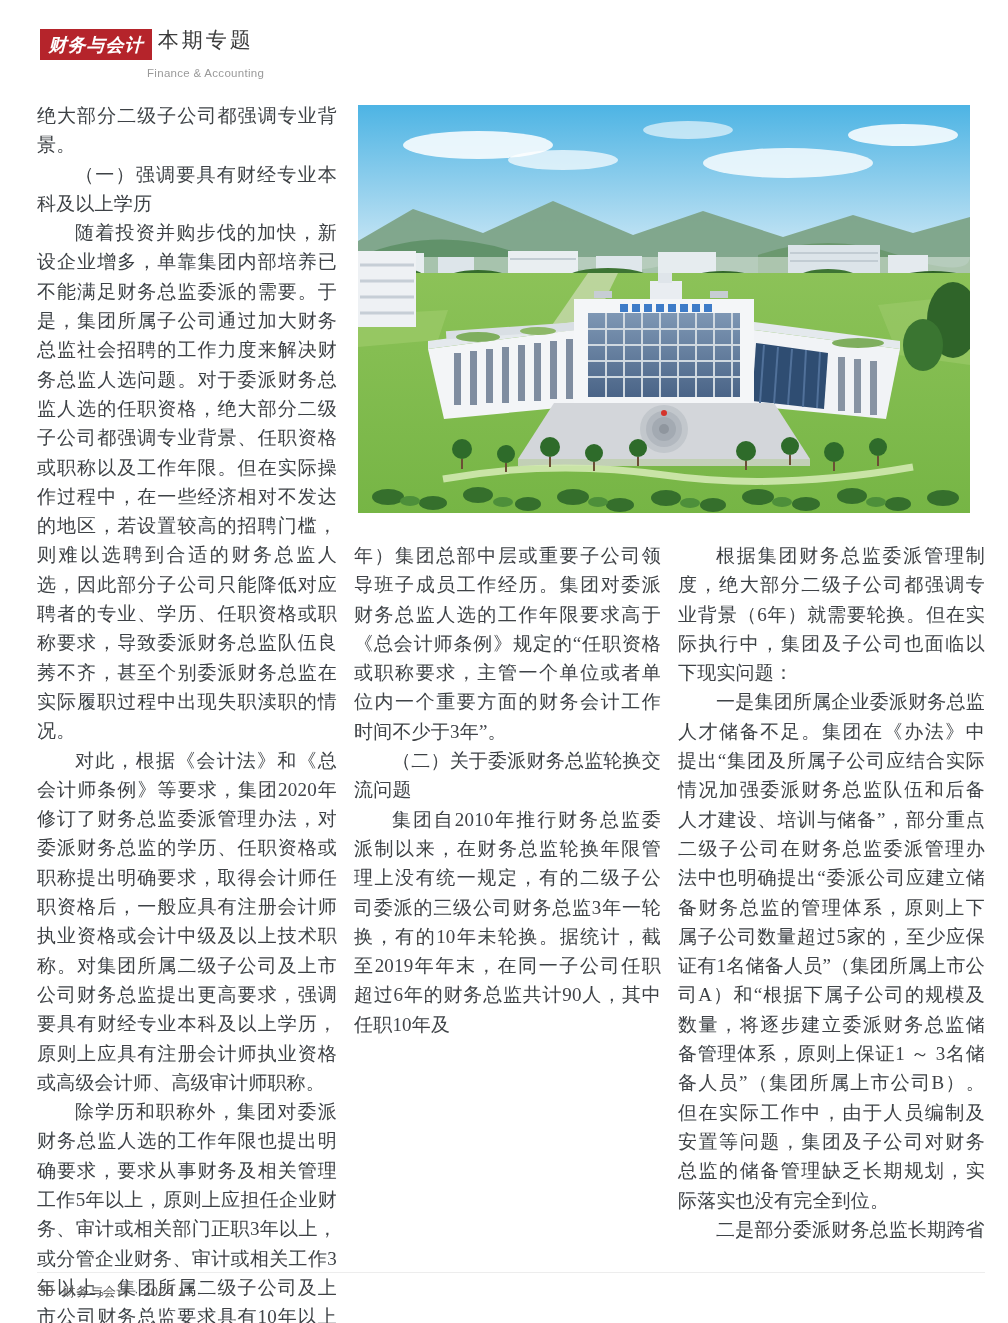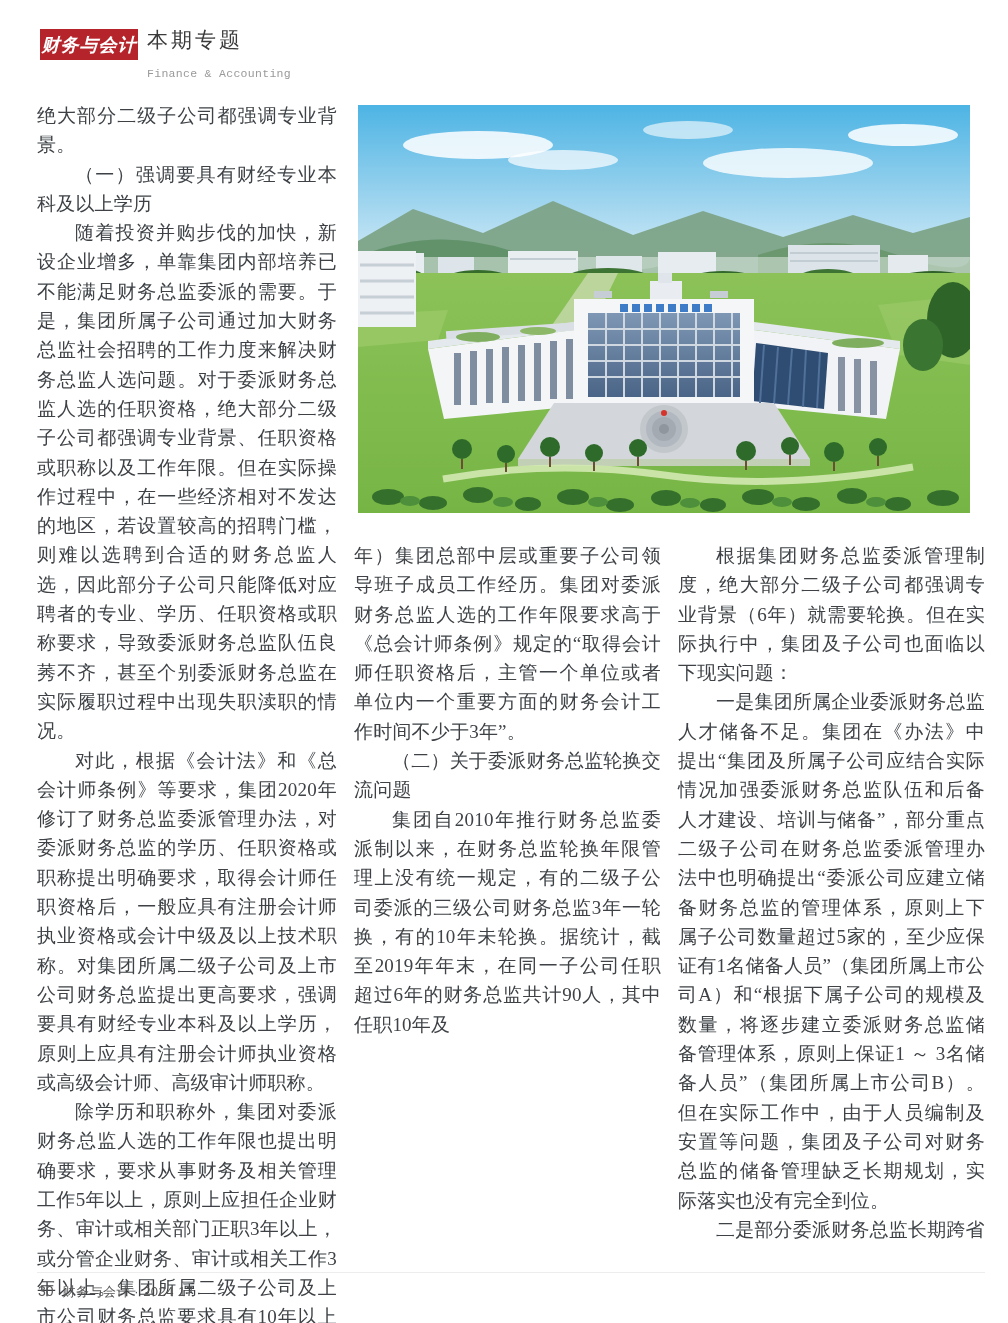--- a/index.html
+++ b/index.html
@@ -10,7 +10,7 @@
   .page{position:absolute;inset:0;}
   
   .logo{
-    position:absolute;left:40px;top:29px;width:98px;height:31px;background:#b5242b;
+    position:absolute;left:40px;top:29px;width:112px;height:31px;background:#b5242b;
     color:#ffffff;display:flex;align-items:center;justify-content:center;
     font-size:18px;font-weight:bold;font-style:italic;letter-spacing:1px;white-space:nowrap;
   }

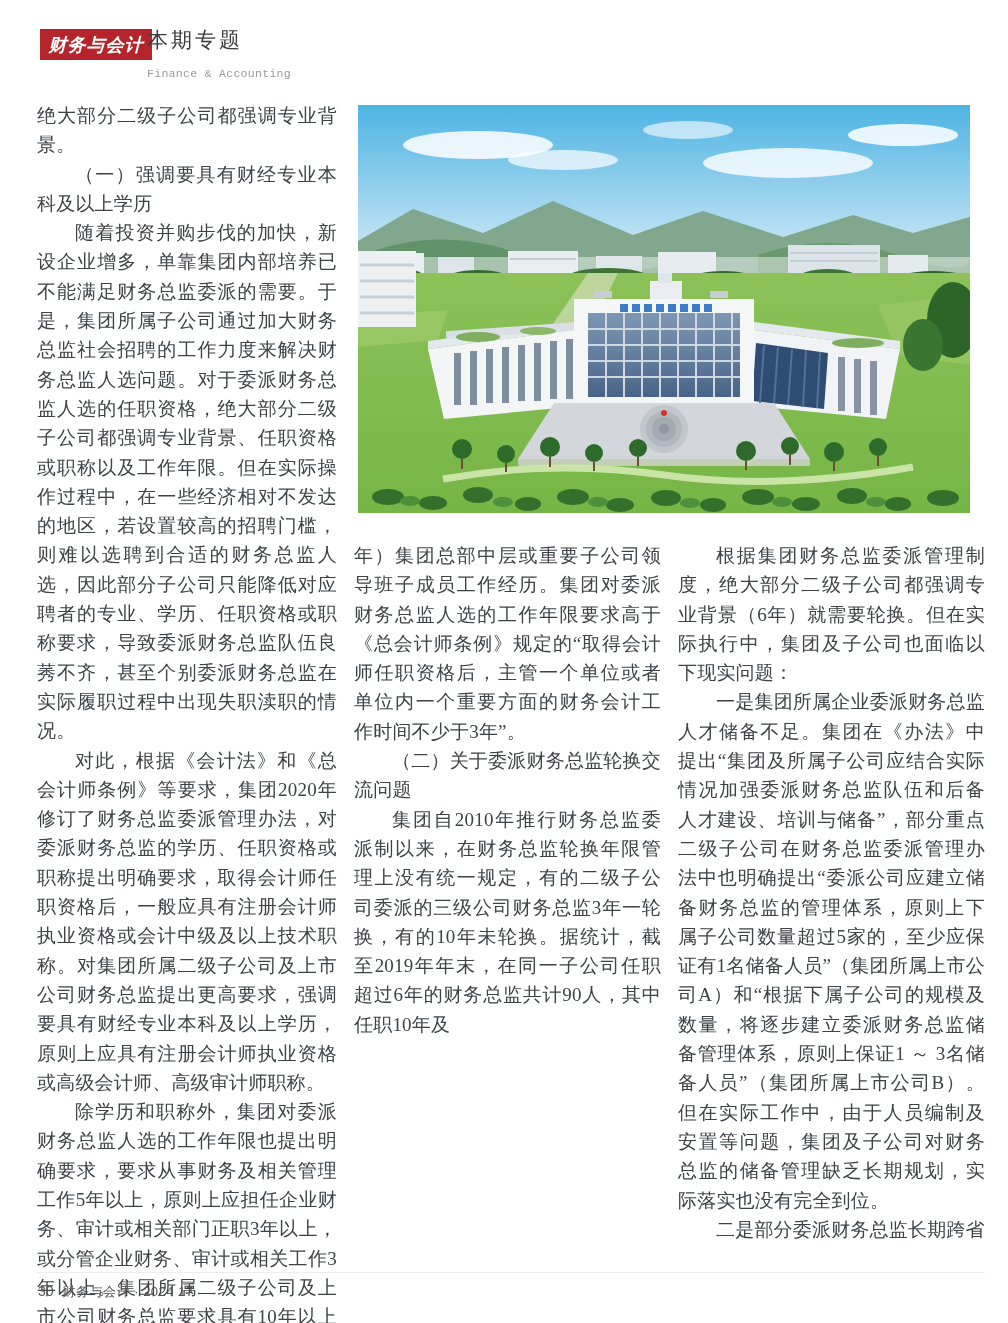--- a/index.html
+++ b/index.html
@@ -14,7 +14,7 @@
     color:#ffffff;display:flex;align-items:center;justify-content:center;
     font-size:18px;font-weight:bold;font-style:italic;letter-spacing:1px;white-space:nowrap;
   }
-  .section{position:absolute;left:147px;top:26px;font-family:Liberation Mono, monospace;}
+  .section{position:absolute;left:147px;top:26px;font-family:Liberation Sans, sans-serif;text-align:center;}
   .section-title{font-size:21px;color:#3b3b3b;letter-spacing:3px;font-weight:500;}
   .section-sub{font-size:11.5px;color:#9a9a9a;margin-top:13px;letter-spacing:.3px;}
   

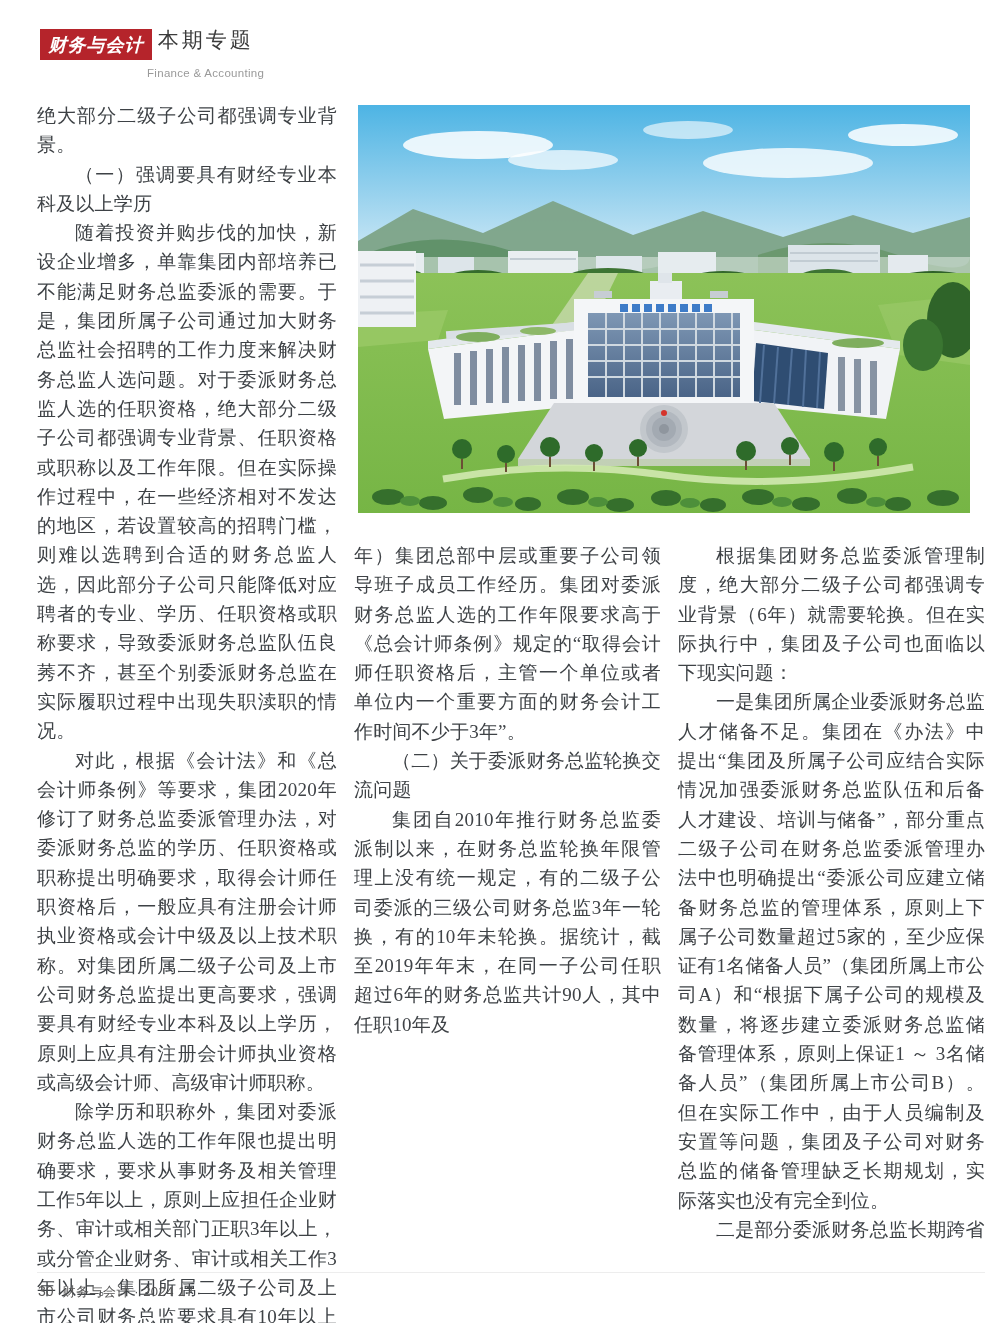--- a/index.html
+++ b/index.html
@@ -253,7 +253,7 @@
       </section>
     <section class="col col-after-photo">
 
-    <p class="para">年）集团总部中层或重要子公司领导班子成员工作经历。集团对委派财务总监人选的工作年限要求高于《总会计师条例》规定的“取得会计师任职资格后，主管一个单位或者单位内一个重要方面的财务会计工作时间不少于3年”。</p>
+    <p class="para">年）集团总部中层或重要子公司领导班子成员工作经历。集团对委派财务总监人选的工作年限要求高于《总会计师条例》规定的“任职资格或职称要求，主管一个单位或者单位内一个重要方面的财务会计工作时间不少于3年”。</p>
         <p class="para indent">（二）关于委派财务总监轮换交流问题</p>
         <p class="para indent">集团自2010年推行财务总监委派制以来，在财务总监轮换年限管理上没有统一规定，有的二级子公司委派的三级公司财务总监3年一轮换，有的10年未轮换。据统计，截至2019年年末，在同一子公司任职超过6年的财务总监共计90人，其中任职10年及</p>
       </section>

